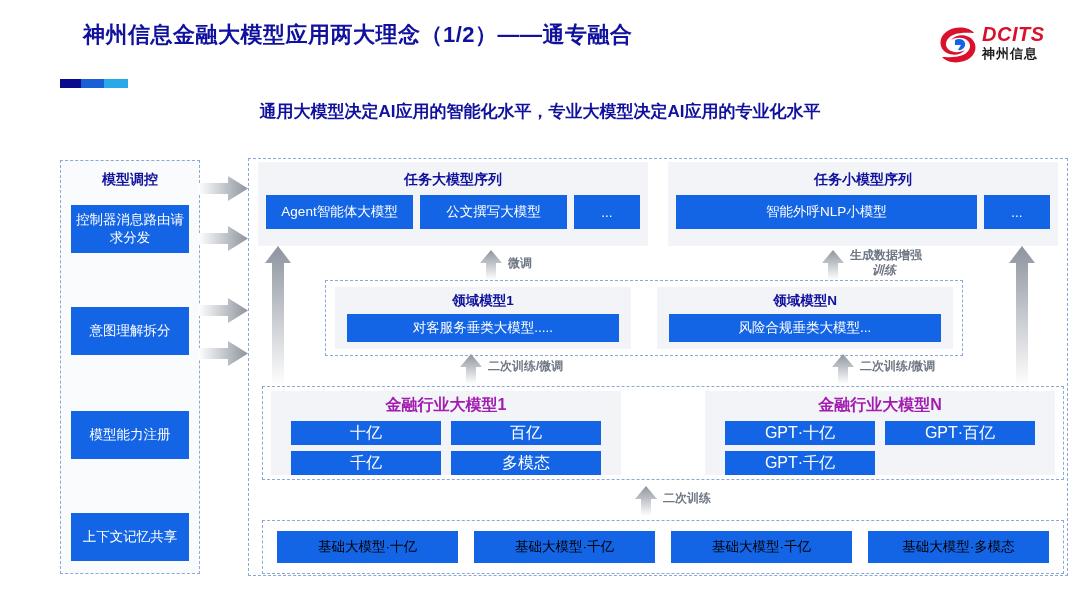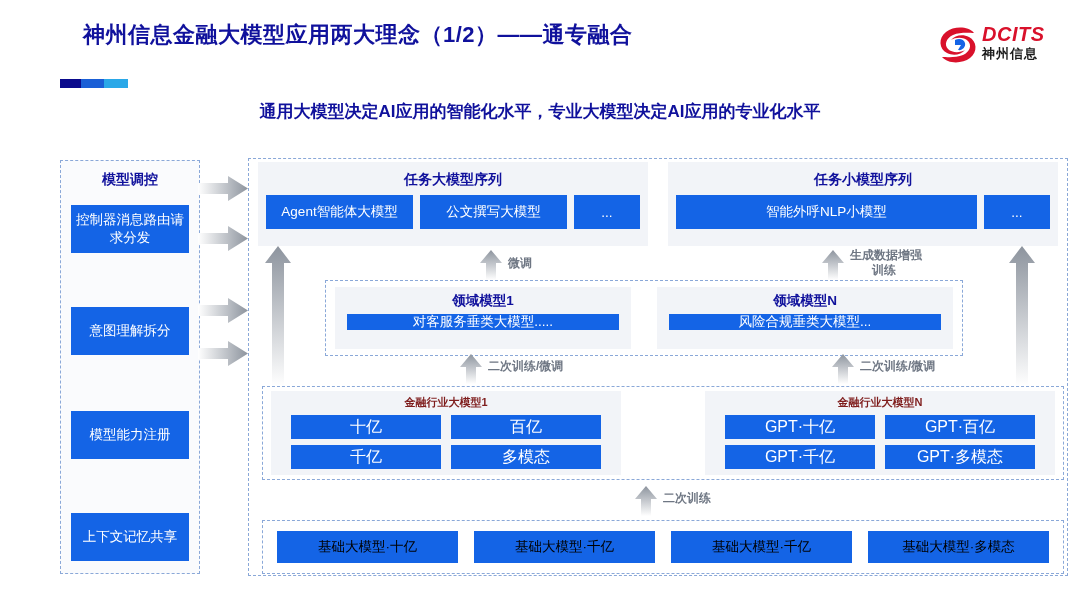--- a/index.html
+++ b/index.html
@@ -214,7 +214,7 @@
   <path d="M11 0 L22 13 L16 13 L16 30 L6 30 L6 13 L0 13 Z" fill="url(#gv1)"></path>
 </svg>
 <div class="ar-label" style="left:850px;top:248px;">生成数据增强</div>
-<div class="ar-label" style="left:872px;top:263px;">训练</div>
+<div class="ar-label" style="left:872px;top:263px;font-style:italic;">训练</div>
 
 <div class="domain-band">
   <div class="dom-box dom-left">

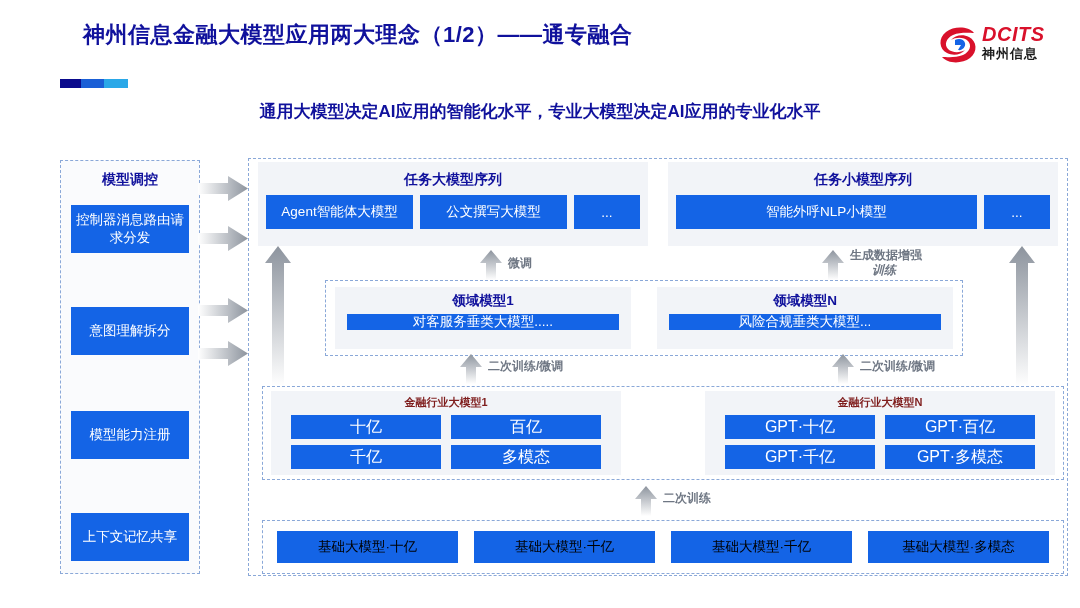--- a/index.html
+++ b/index.html
@@ -87,7 +87,7 @@
   .dom-right{left:331px;}
   .dom-head{width:100%;text-align:center;font-size:13.5px;font-weight:bold;color:#10119c;padding-top:5px;box-sizing:border-box;}
   .dom-chip{
-    margin:4px auto 0;width:272px;height:16px;background:#1464e6;color:#fff;
+    margin:4px auto 0;width:272px;height:28px;background:#1464e6;color:#fff;
     font-size:13.5px;display:flex;align-items:center;justify-content:center;
   }
 

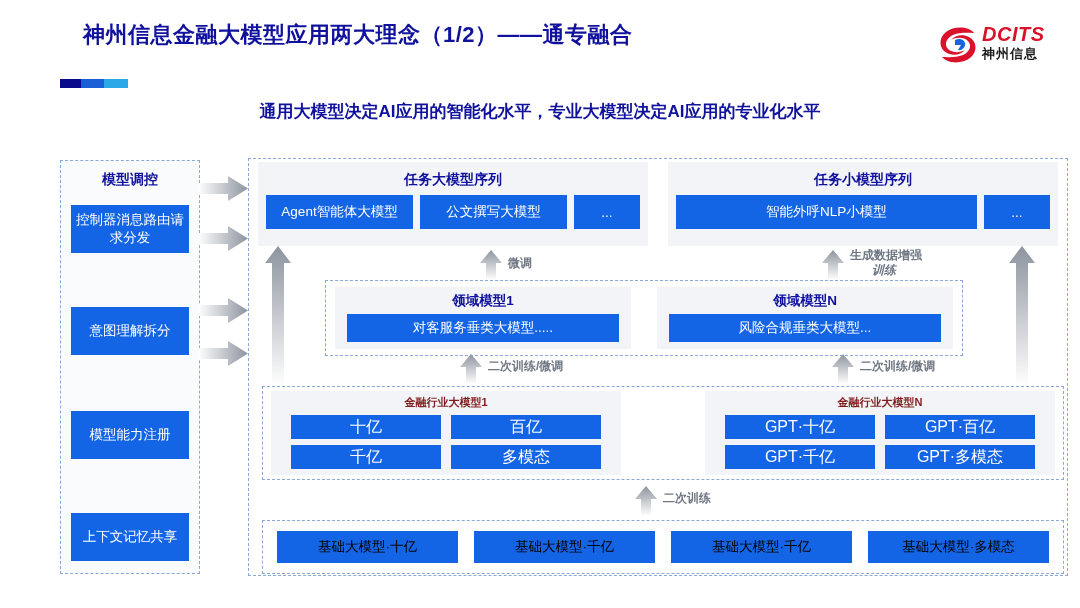--- a/index.html
+++ b/index.html
@@ -99,7 +99,7 @@
   .ind-box{position:absolute;top:4px;width:350px;height:84px;background:#f2f4f8;}
   .ind-left{left:8px;}
   .ind-right{left:442px;}
-  .ind-head{width:100%;text-align:center;font-size:11px;font-weight:bold;color:#7f1d1d;padding-top:4px;box-sizing:border-box;}
+  .ind-head{width:100%;text-align:center;font-size:16px;font-weight:bold;color:#a21caf;padding-top:4px;box-sizing:border-box;}
   .ind-grid{display:grid;grid-template-columns:1fr 1fr;gap:6px 10px;padding:5px 20px 0 20px;box-sizing:border-box;}
   .ind-chip{
     background:#1464e6;color:#fff;font-size:16px;height:24px;

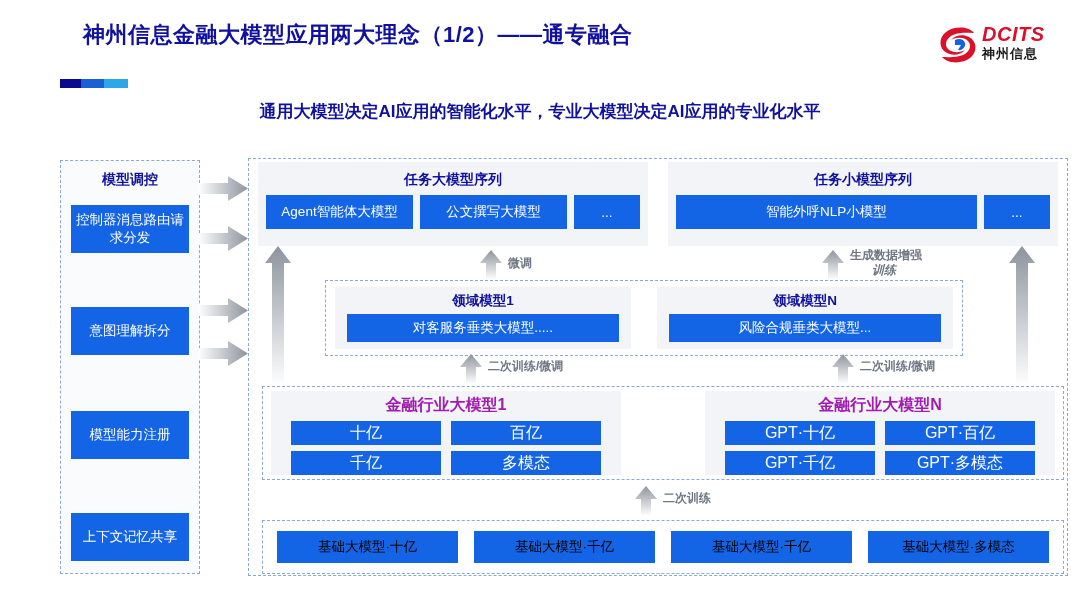--- a/index.html
+++ b/index.html
@@ -253,7 +253,6 @@
       <div class="ind-chip">GPT·十亿</div>
       <div class="ind-chip">GPT·百亿</div>
       <div class="ind-chip">GPT·千亿</div>
-      <div class="ind-chip">GPT·多模态</div>
     </div>
   </div>
 </div>

